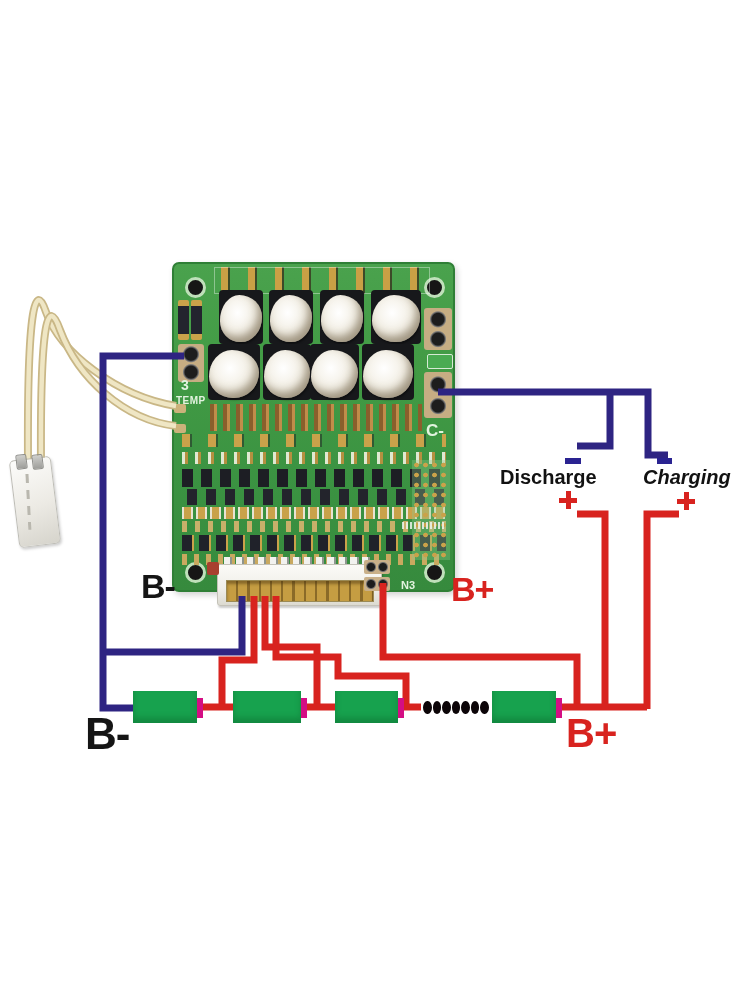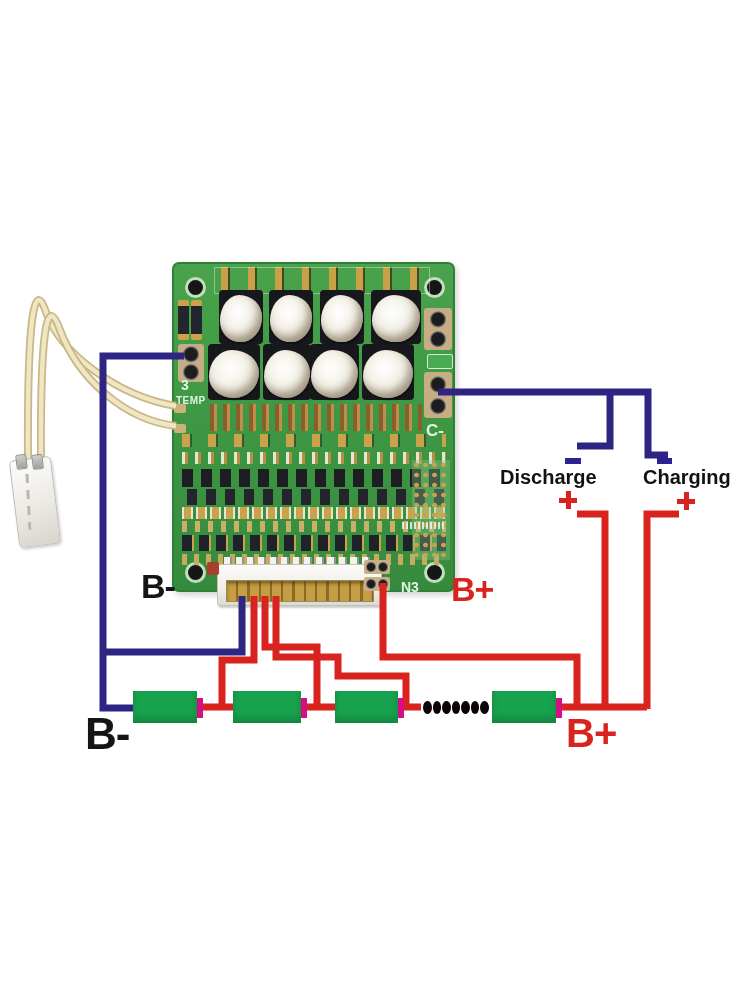--- a/index.html
+++ b/index.html
@@ -202,7 +202,7 @@
   <div class="biglbl redlbl" style="left:566px;top:713px;font-size:40px;">B+</div>
 
   <div class="termlbl" style="left:500px;top:467px;">Discharge</div>
-  <div class="termlbl" style="left:643px;top:467px;">Charging</div>
+  <div class="termlbl" style="left:643px;top:467px;font-style:italic;">Charging</div>
   <div class="minusbar" style="left:565px;top:458px;width:16px;"></div>
   <div class="minusbar" style="left:657px;top:458px;width:15px;"></div>
   <div class="plus" style="left:559px;top:491px;"></div>

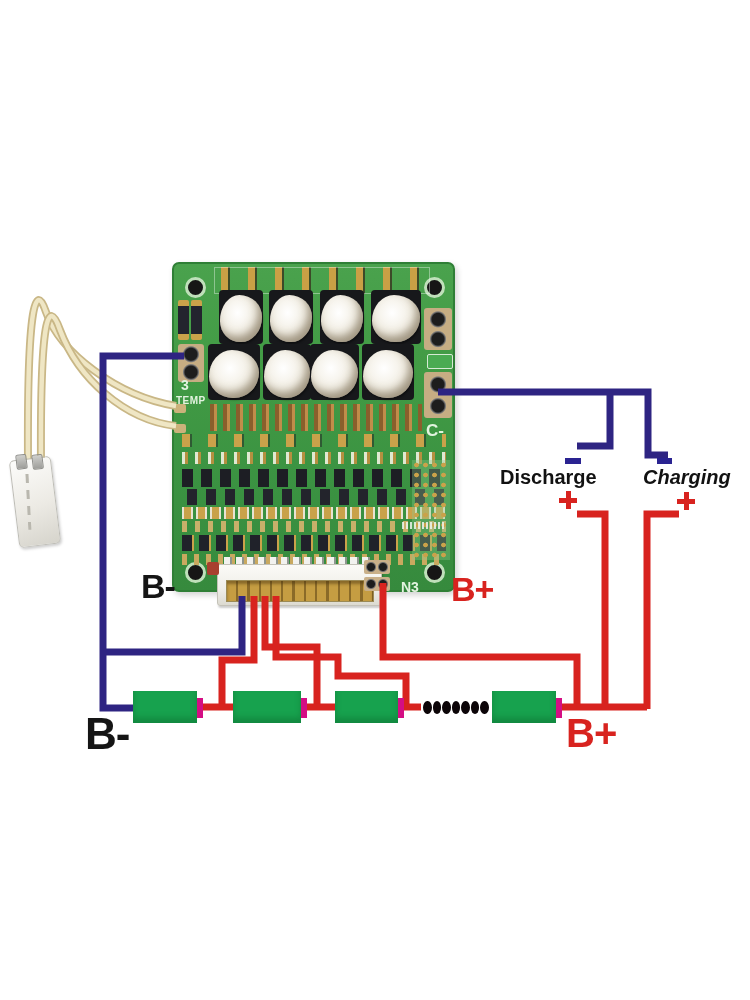--- a/index.html
+++ b/index.html
@@ -141,7 +141,7 @@
     <div class="abs holes2x2" style="left:190px;top:296px;"></div>
     <div class="abs holes2x2" style="left:190px;top:313px;"></div>
     <div class="abs redpart"></div>
-    <div class="abs silk" style="left:227px;top:316px;font-size:14px;">N3</div>
+    <div class="abs silk" style="left:227px;top:316px;font-size:11px;">N3</div>
   </div>
 
   <svg class="wires" width="750" height="1000" viewBox="0 0 750 1000">

